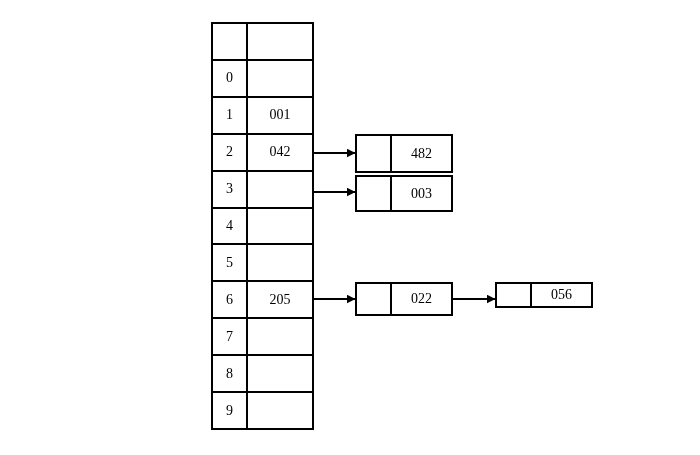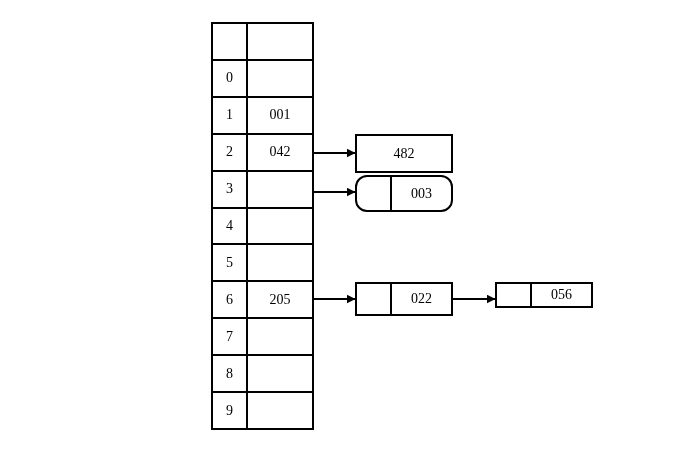--- a/index.html
+++ b/index.html
@@ -89,7 +89,7 @@
     line-height: 1;
   }
 
-  .node-a { left: 355px; top: 134px; width: 98px; height: 39px; flex-direction: column; }
+  .node-a { left: 355px; top: 134px; width: 98px; height: 39px; }
   .node-b { left: 355px; top: 175px; width: 98px; height: 37px; border-radius: 12px; }
   .node-c { left: 355px; top: 282px; width: 98px; height: 34px; }
   .node-d { left: 495px; top: 282px; width: 98px; height: 26px; }

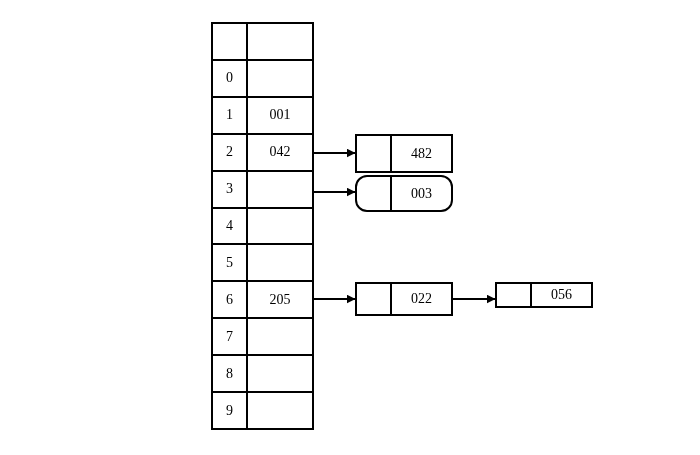--- a/index.html
+++ b/index.html
@@ -90,7 +90,7 @@
   }
 
   .node-a { left: 355px; top: 134px; width: 98px; height: 39px; }
-  .node-b { left: 355px; top: 175px; width: 98px; height: 37px; border-radius: 12px; }
+  .node-b { left: 355px; top: 175px; width: 98px; height: 37px; }
   .node-c { left: 355px; top: 282px; width: 98px; height: 34px; }
   .node-d { left: 495px; top: 282px; width: 98px; height: 26px; }
 

